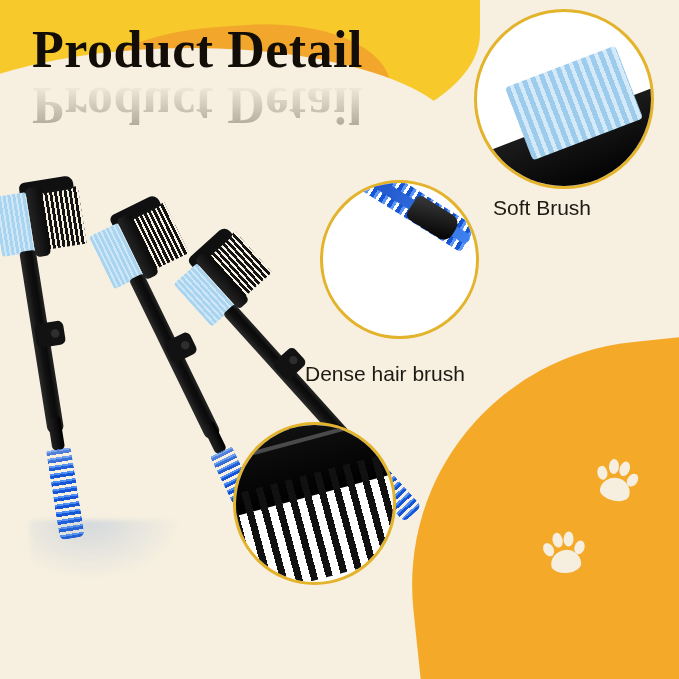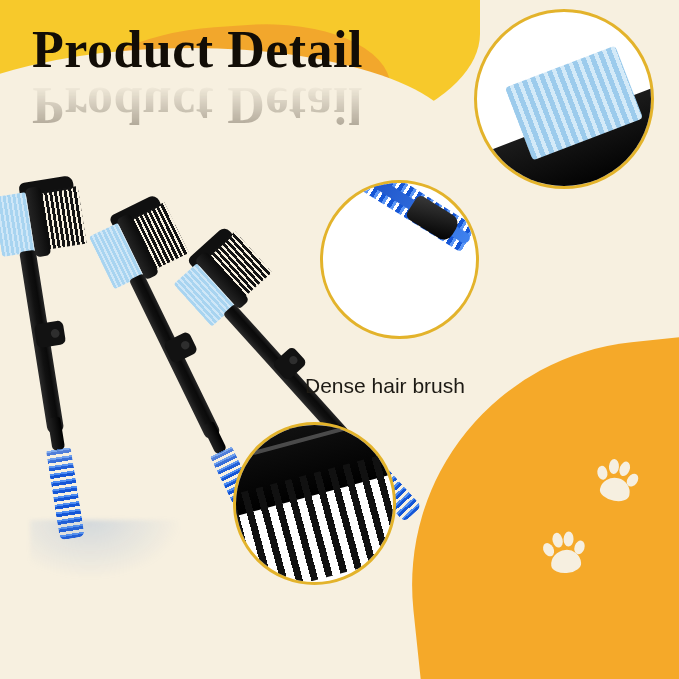--- a/index.html
+++ b/index.html
@@ -445,6 +445,7 @@
     <div class="art-soft-gloss"></div>
     <div class="art-soft-bristles"></div>
   </div>
+  <div class="callout-label label-soft-brush">Soft Brush</div>
 
   <div class="detail-circle circle-dense">
     <div class="art-dense-wand"></div>

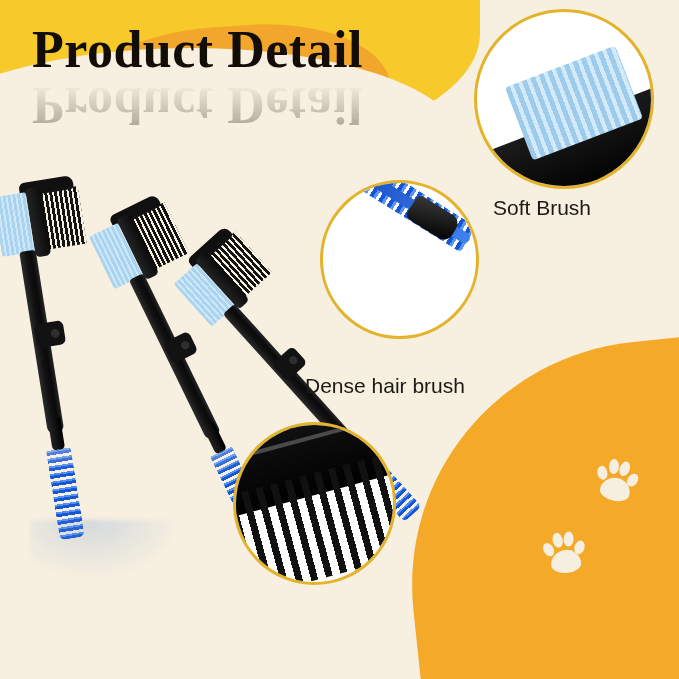--- a/index.html
+++ b/index.html
@@ -132,7 +132,7 @@
     white-space: nowrap;
   }
   .label-soft-brush { left: 493px; top: 196px; }
-  .label-dense      { left: 305px; top: 362px; margin-top: 12px; }
+  .label-dense      { left: 305px; top: 362px; }
   .label-portable   { left: 218px; top: 604px; }
 
   

